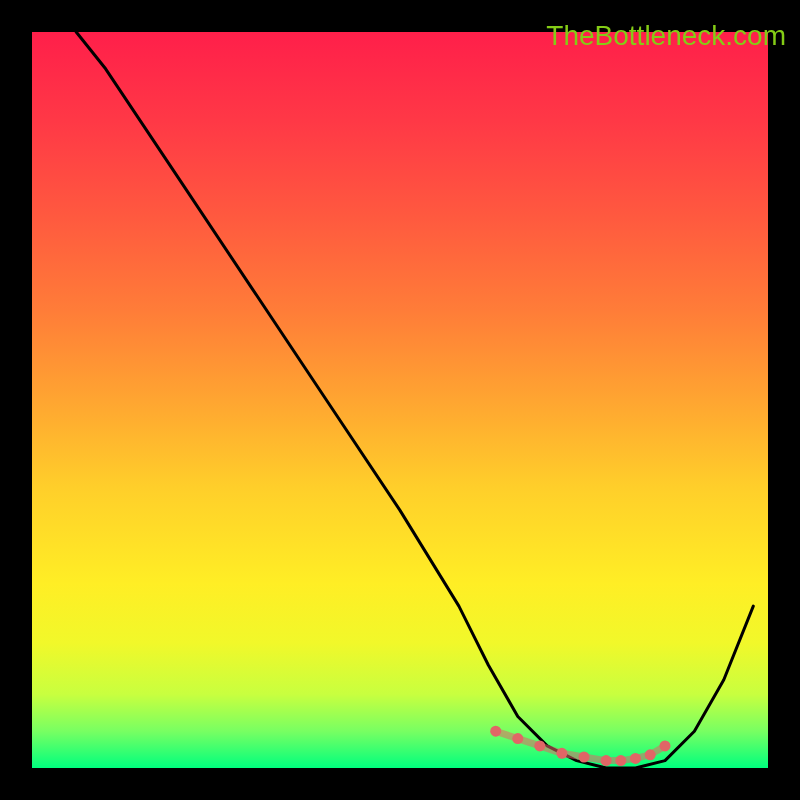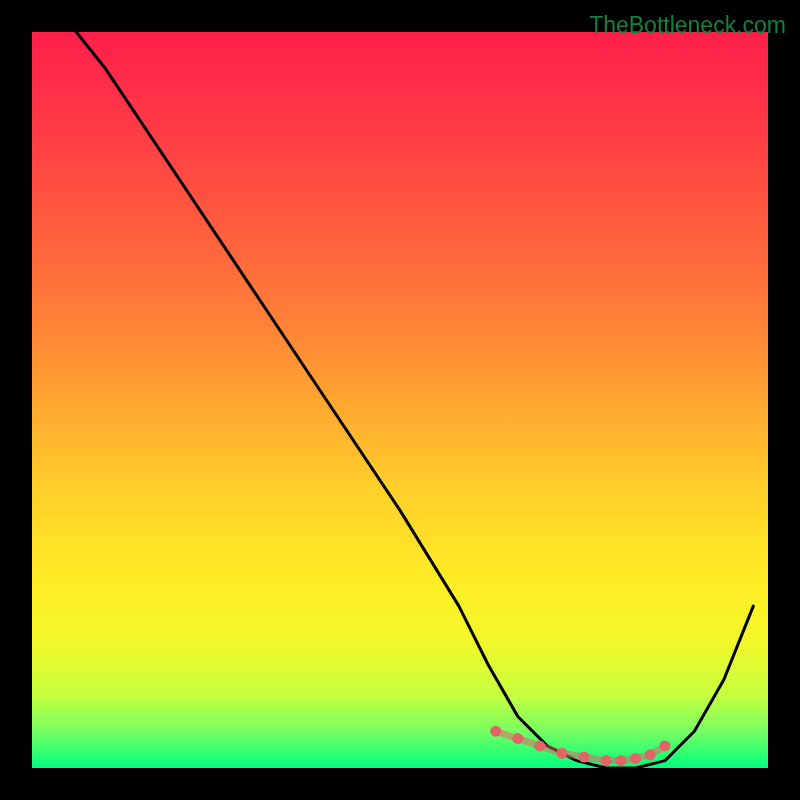--- a/index.html
+++ b/index.html
@@ -23,11 +23,11 @@
   }
   .attribution {
     position: absolute;
-    top: 12px;
+    top: 20px;
     right: 14px;
-    color: #15803d;
+    color: #84cc16;
     font-family: Arial, Helvetica, sans-serif;
-    font-size: 23px;
+    font-size: 28px;
     letter-spacing: 0px;
     user-select: none;
   }

